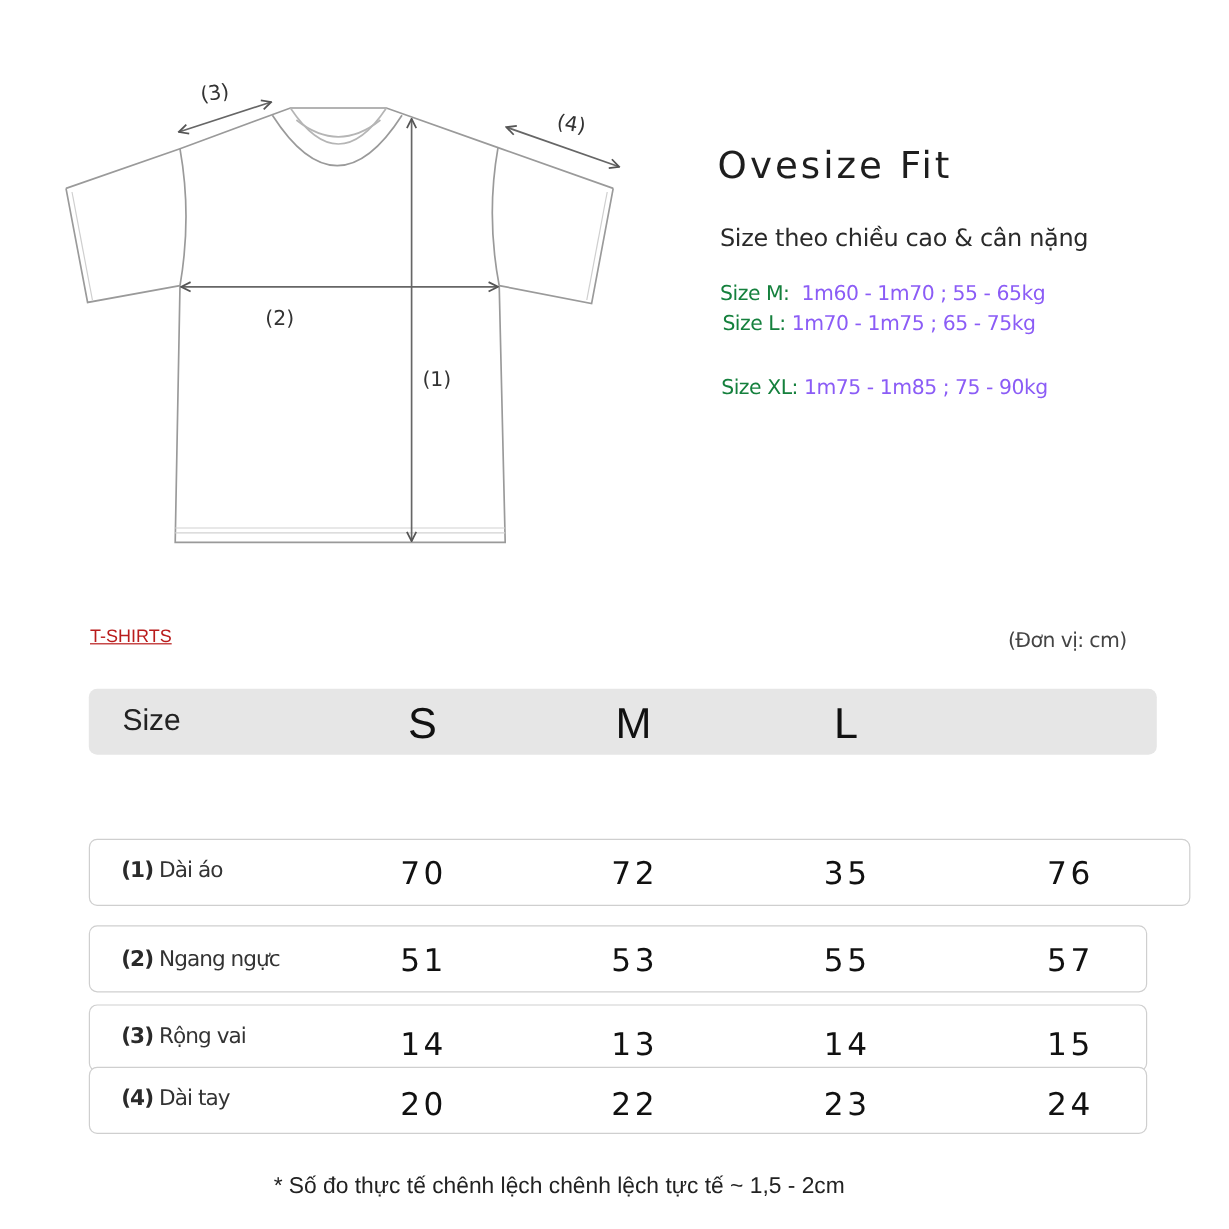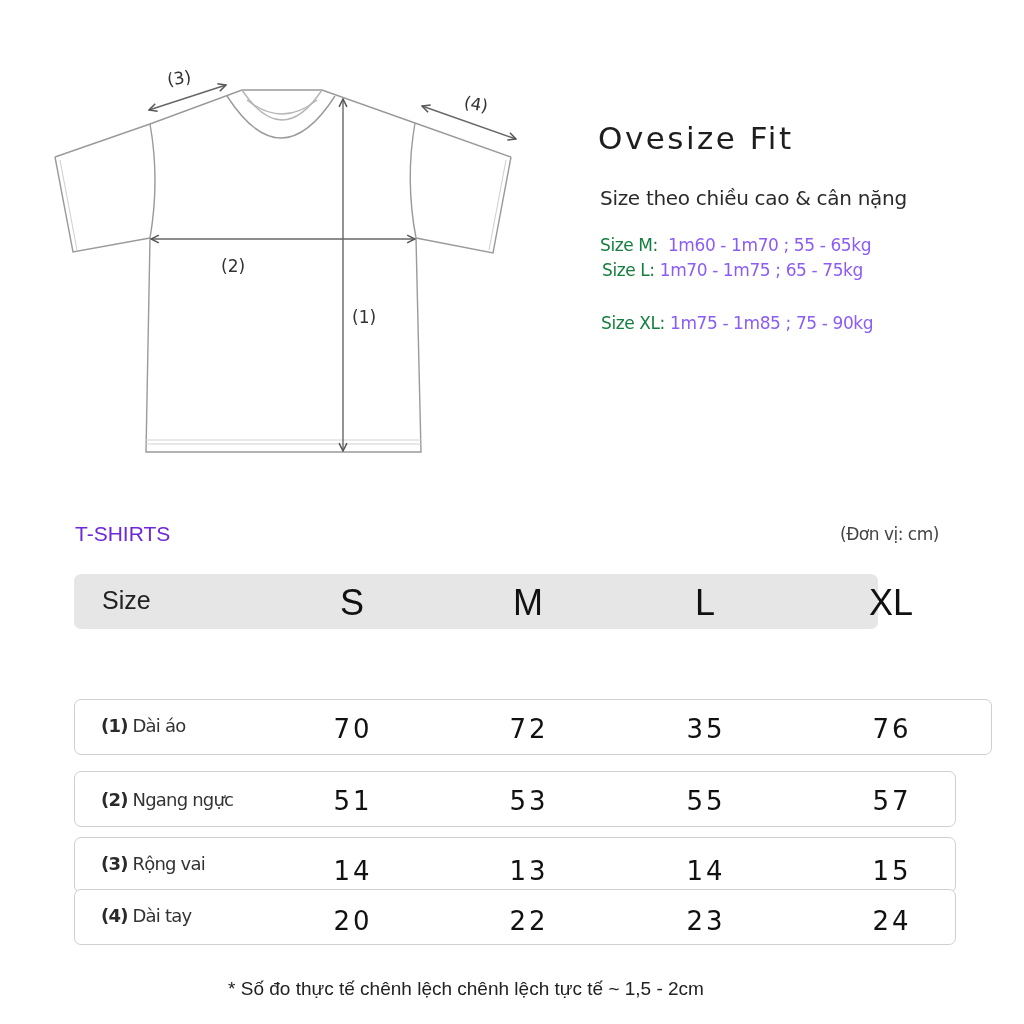--- a/index.html
+++ b/index.html
@@ -19,7 +19,7 @@
   .fit-line .k { color: #15803d; }
   .fit-line .v { color: #8b5cf6; }
 
-  .section-title { position: absolute; left: 75px; top: 522px; font-size: 21px; color: #6d28d9; }
+  .section-title { position: absolute; left: 75px; top: 522px; font-size: 15px; color: #b91c1c; text-decoration: underline; }
   .unit { position: absolute; left: 840px; top: 524px; font-family: "DejaVu Sans", sans-serif;
           font-size: 17px; color: #444; letter-spacing: -0.5px; }
 

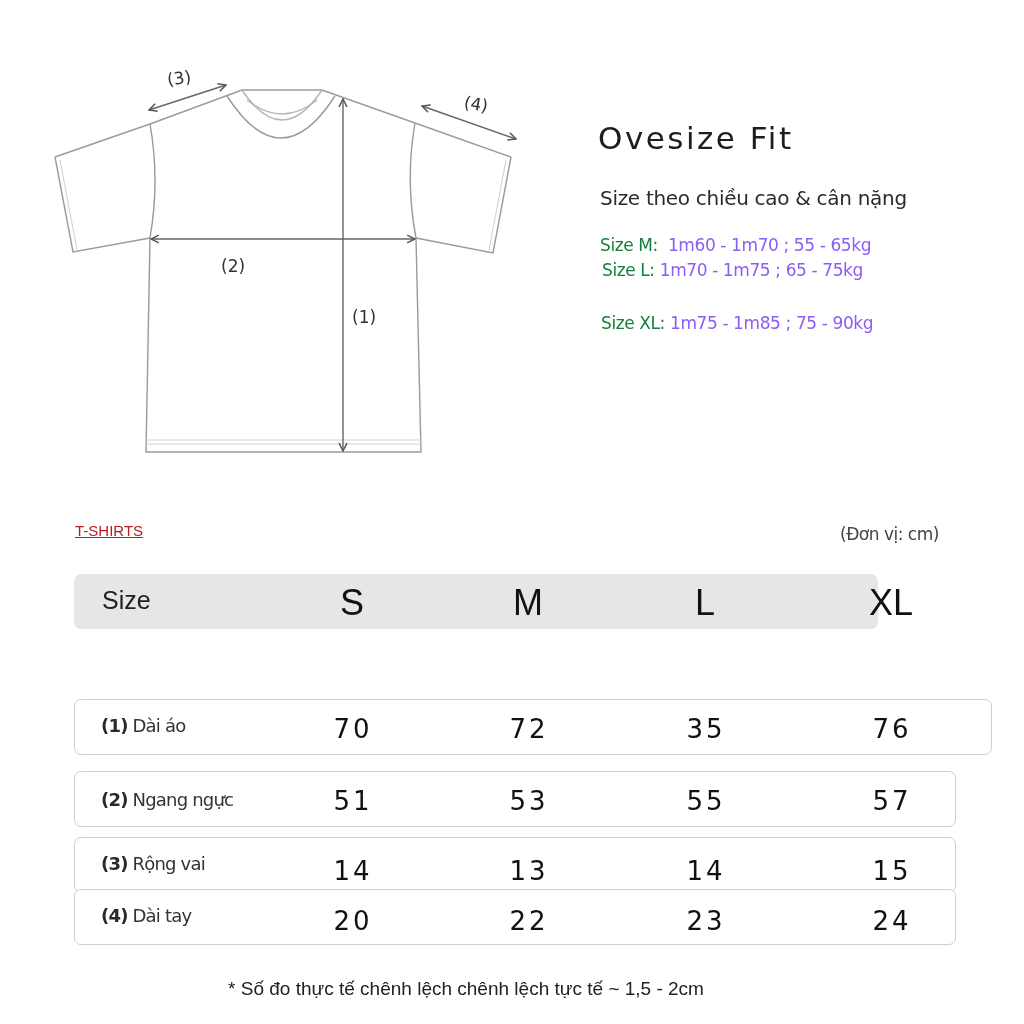--- a/index.html
+++ b/index.html
@@ -23,7 +23,7 @@
   .unit { position: absolute; left: 840px; top: 524px; font-family: "DejaVu Sans", sans-serif;
           font-size: 17px; color: #444; letter-spacing: -0.5px; }
 
-  .hdr { position: absolute; left: 74px; top: 574px; width: 804px; height: 55px; background: #e6e6e6;
+  .hdr { position: absolute; left: 74px; top: 574px; width: 890px; height: 55px; background: #e6e6e6;
          border-radius: 7px; }
   .hdr .lbl { position: absolute; left: 28px; top: 12px; font-size: 25px; color: #222; }
   .col { position: absolute; text-align: center; width: 120px; }

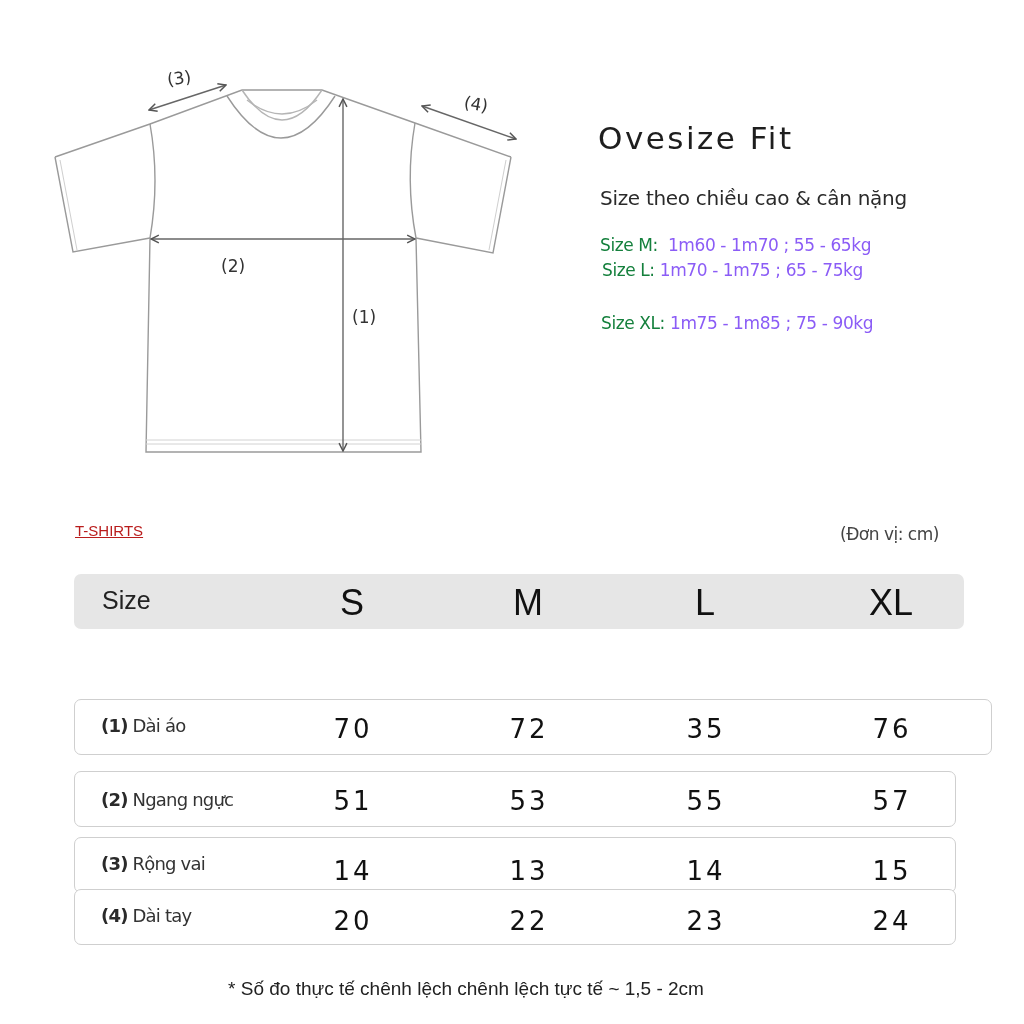--- a/index.html
+++ b/index.html
@@ -104,7 +104,6 @@
   <span class="col" style="left:218px;">S</span>
   <span class="col" style="left:394px;">M</span>
   <span class="col" style="left:571px;">L</span>
-  <span class="col" style="left:757px;">XL</span>
 </div>
 
 <div class="row" style="top:699px;padding-left:36px;">

